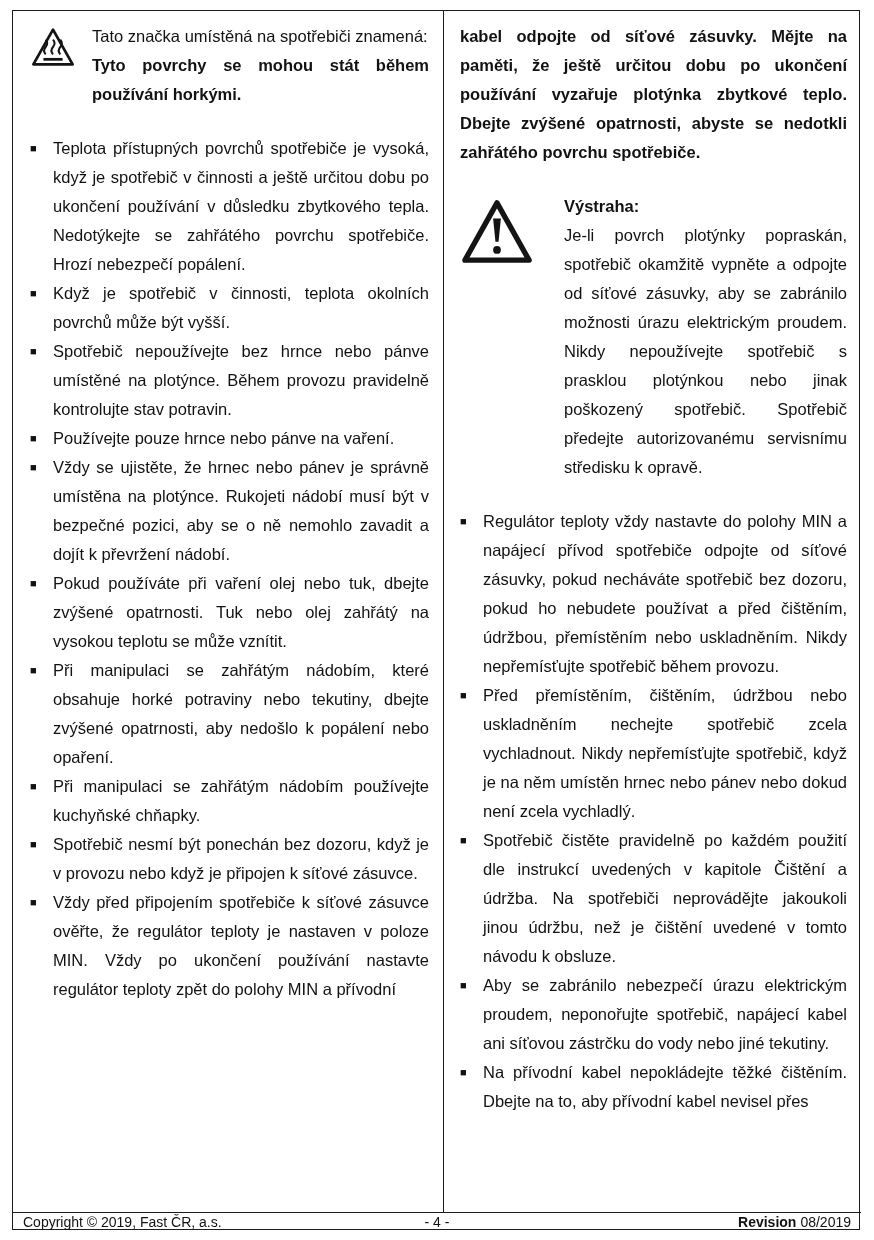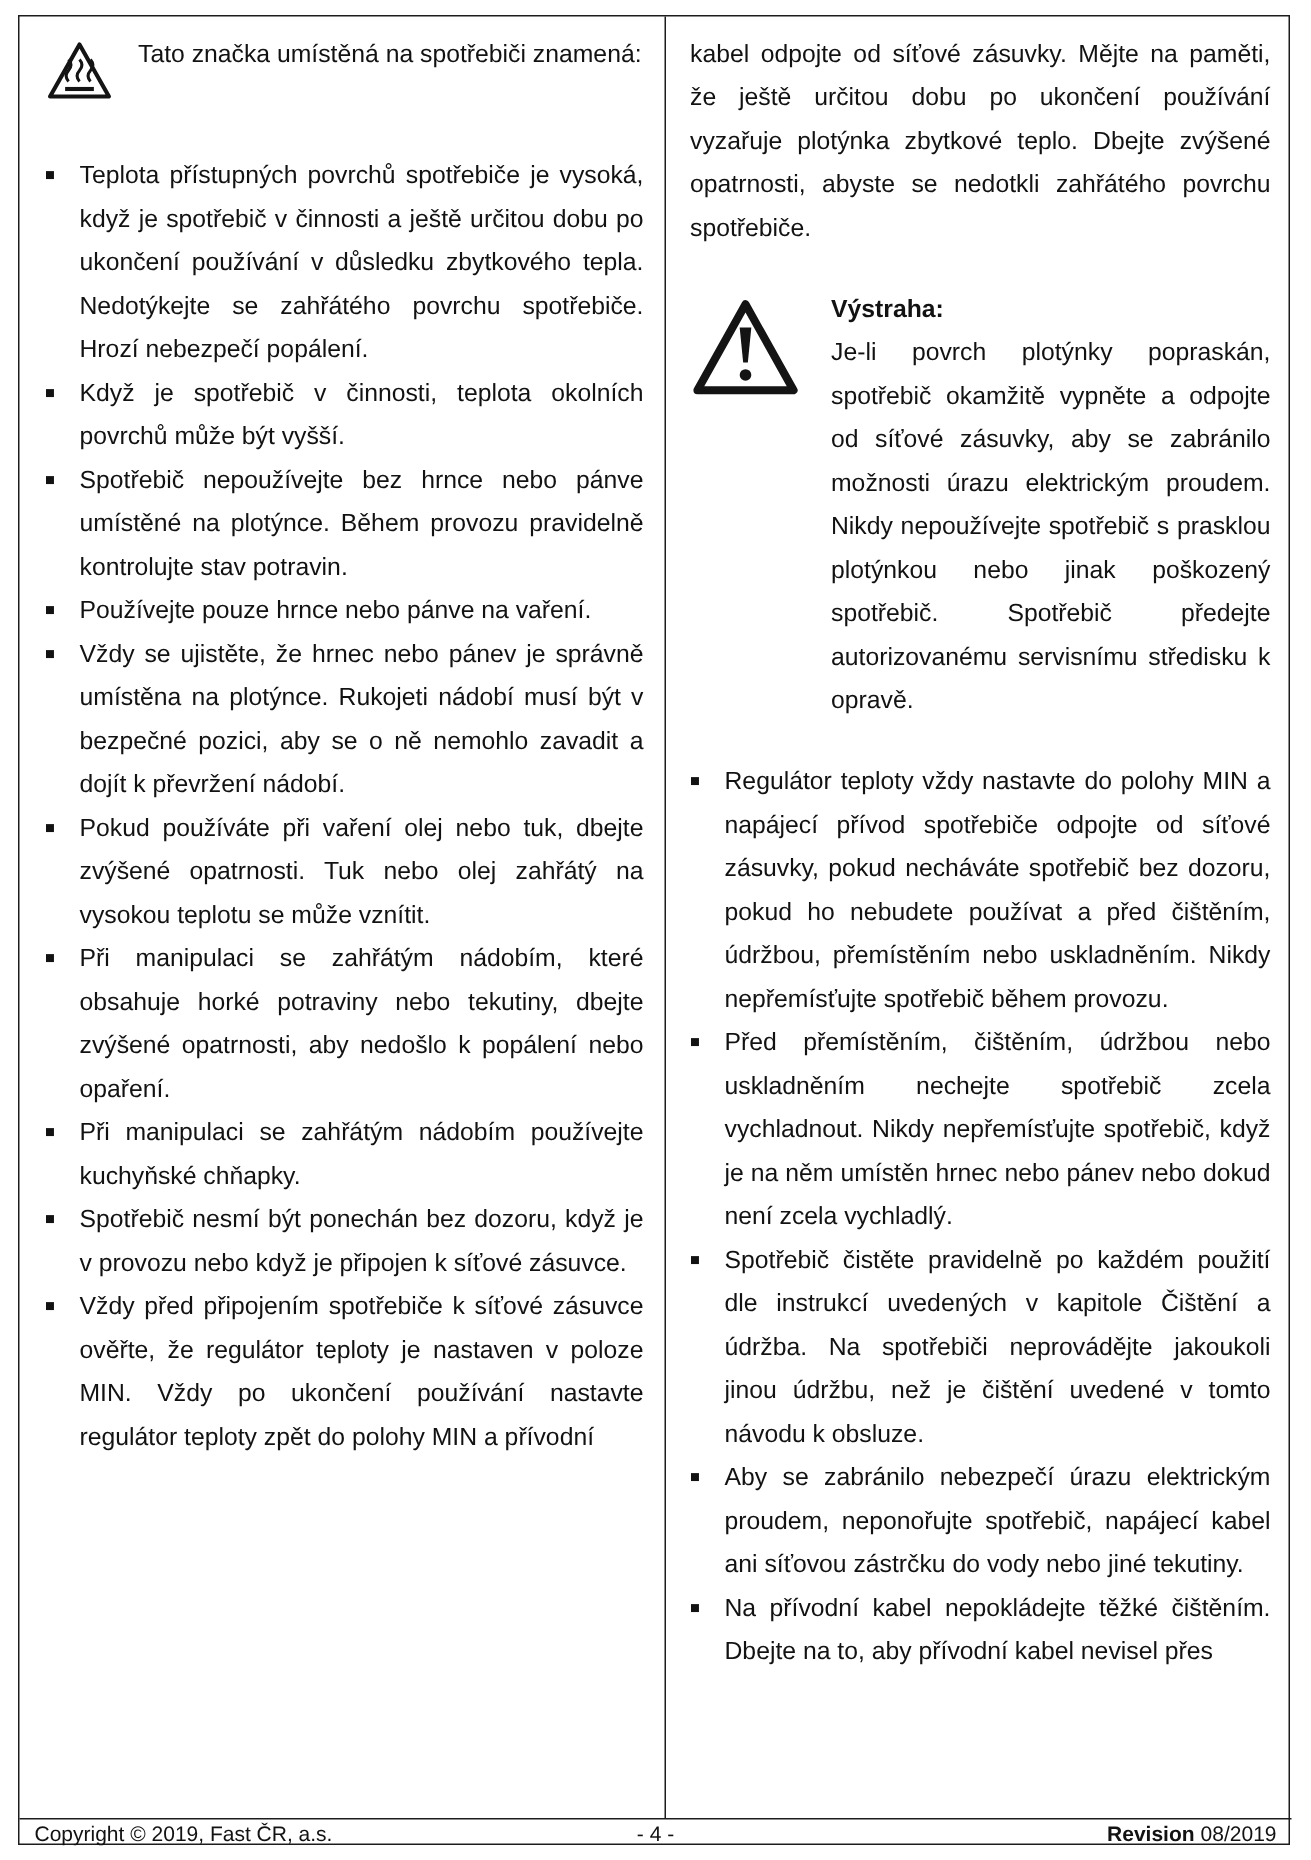--- a/index.html
+++ b/index.html
@@ -55,7 +55,7 @@
   .warning-title { font-weight: 700; }
 
   .para { margin: 0; }
-  .right-first-para { margin: 0 0 0 0; }
+  .right-first-para { margin: 0 0 0 0; font-weight: bold; }
 
   
   .bullet-list { margin-top: 25px; }

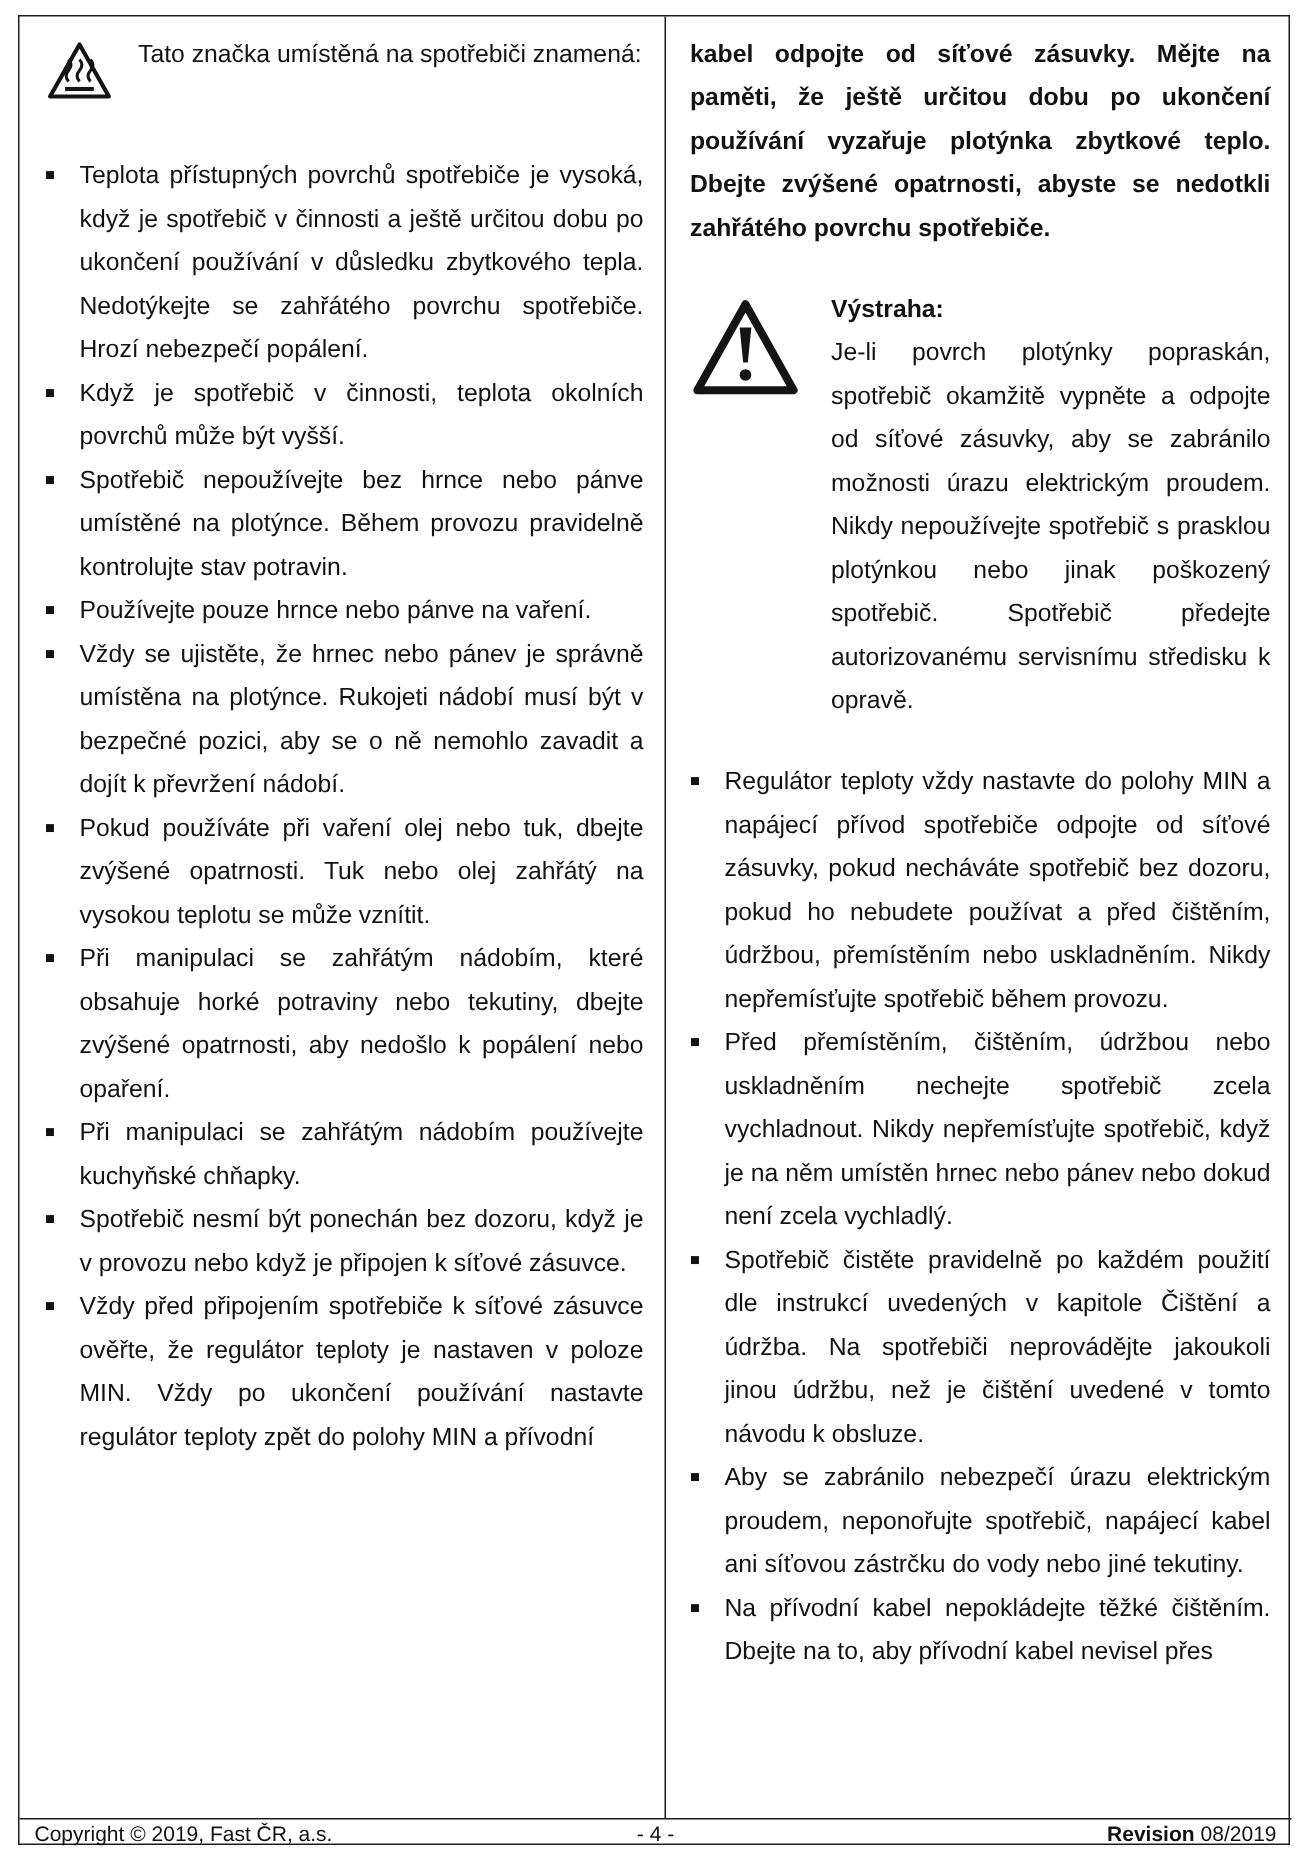--- a/index.html
+++ b/index.html
@@ -117,6 +117,7 @@
       </div>
       <div class="intro-text">
         <div class="para just">Tato značka umístěná na spotřebiči znamená:</div>
+        <div class="para intro-bold just">Tyto povrchy se mohou stát během používání horkými.</div>
       </div>
     </div>
 

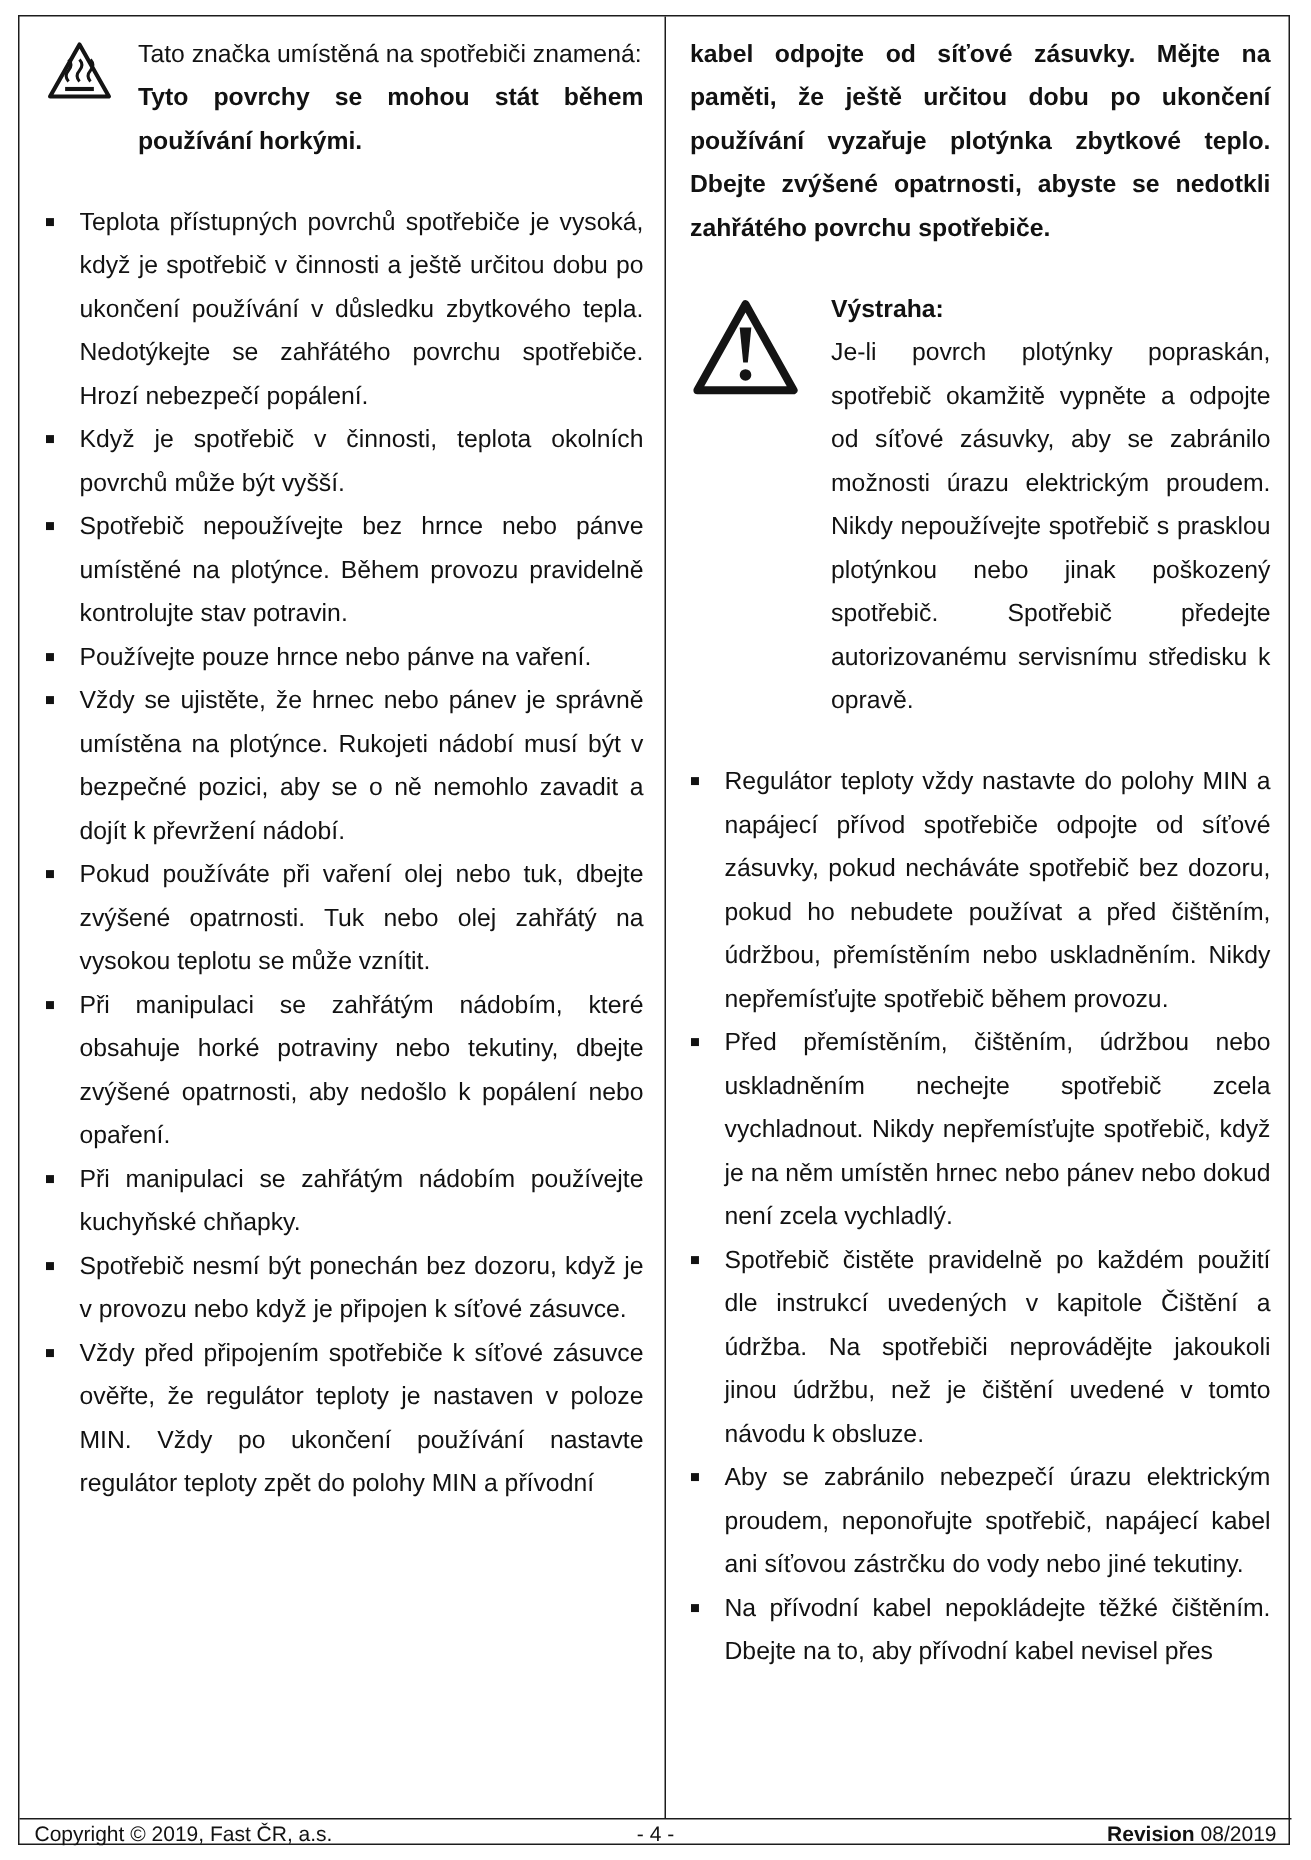--- a/index.html
+++ b/index.html
@@ -49,7 +49,7 @@
   .intro-bold { font-weight: 700; }
 
   
-  .warning-block { display: flex; gap: 14px; margin-top: 25px; }
+  .warning-block { display: flex; gap: 24px; margin-top: 25px; }
   .warning-icon-box { flex: none; width: 80px; padding-top: 6px; }
   .warning-text { flex: 1; }
   .warning-title { font-weight: 700; }

